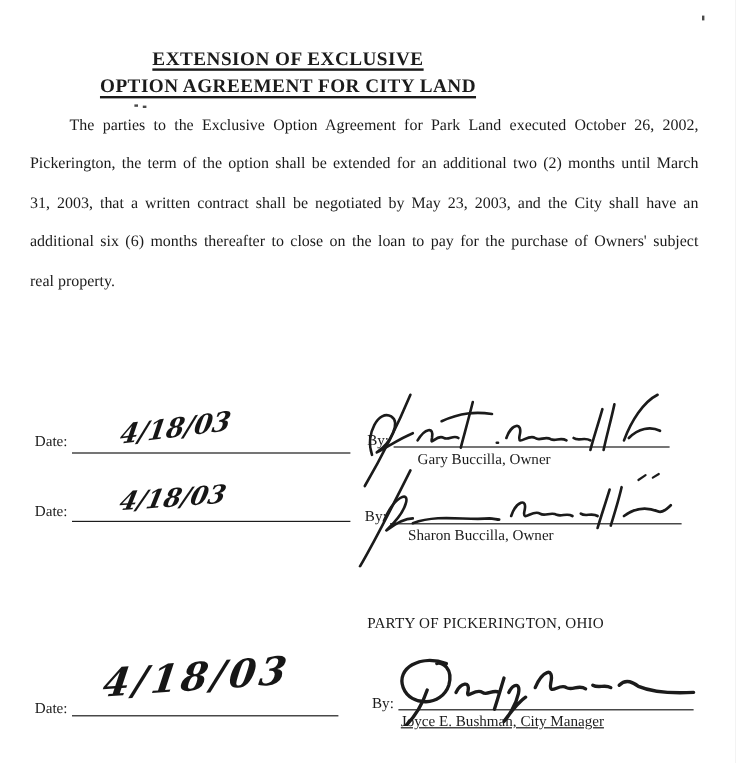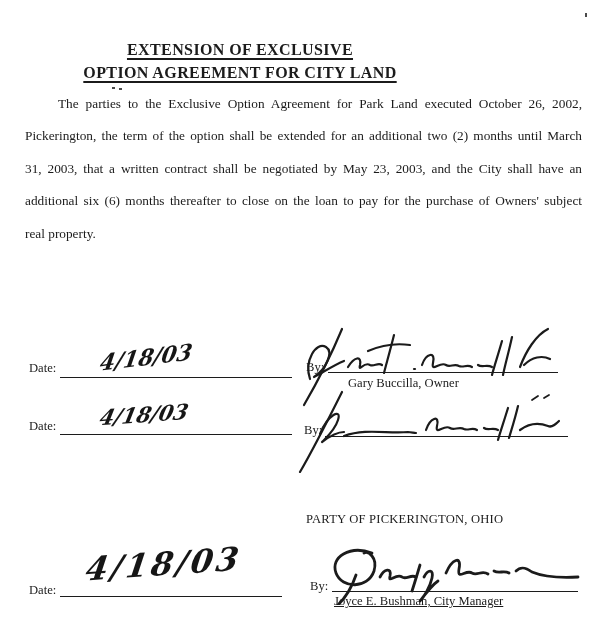--- a/index.html
+++ b/index.html
@@ -120,6 +120,7 @@
     <path stroke-width="1.8" d="M236,12 l6,-4"></path>
     <path stroke-width="1.8" d="M248,10 l5,-3"></path>
   </svg>
+  <span class="printed" id="r2-name">Sharon Buccilla, Owner</span>
 
   <div class="heading" id="h-city">PARTY OF PICKERINGTON, OHIO</div>
 

